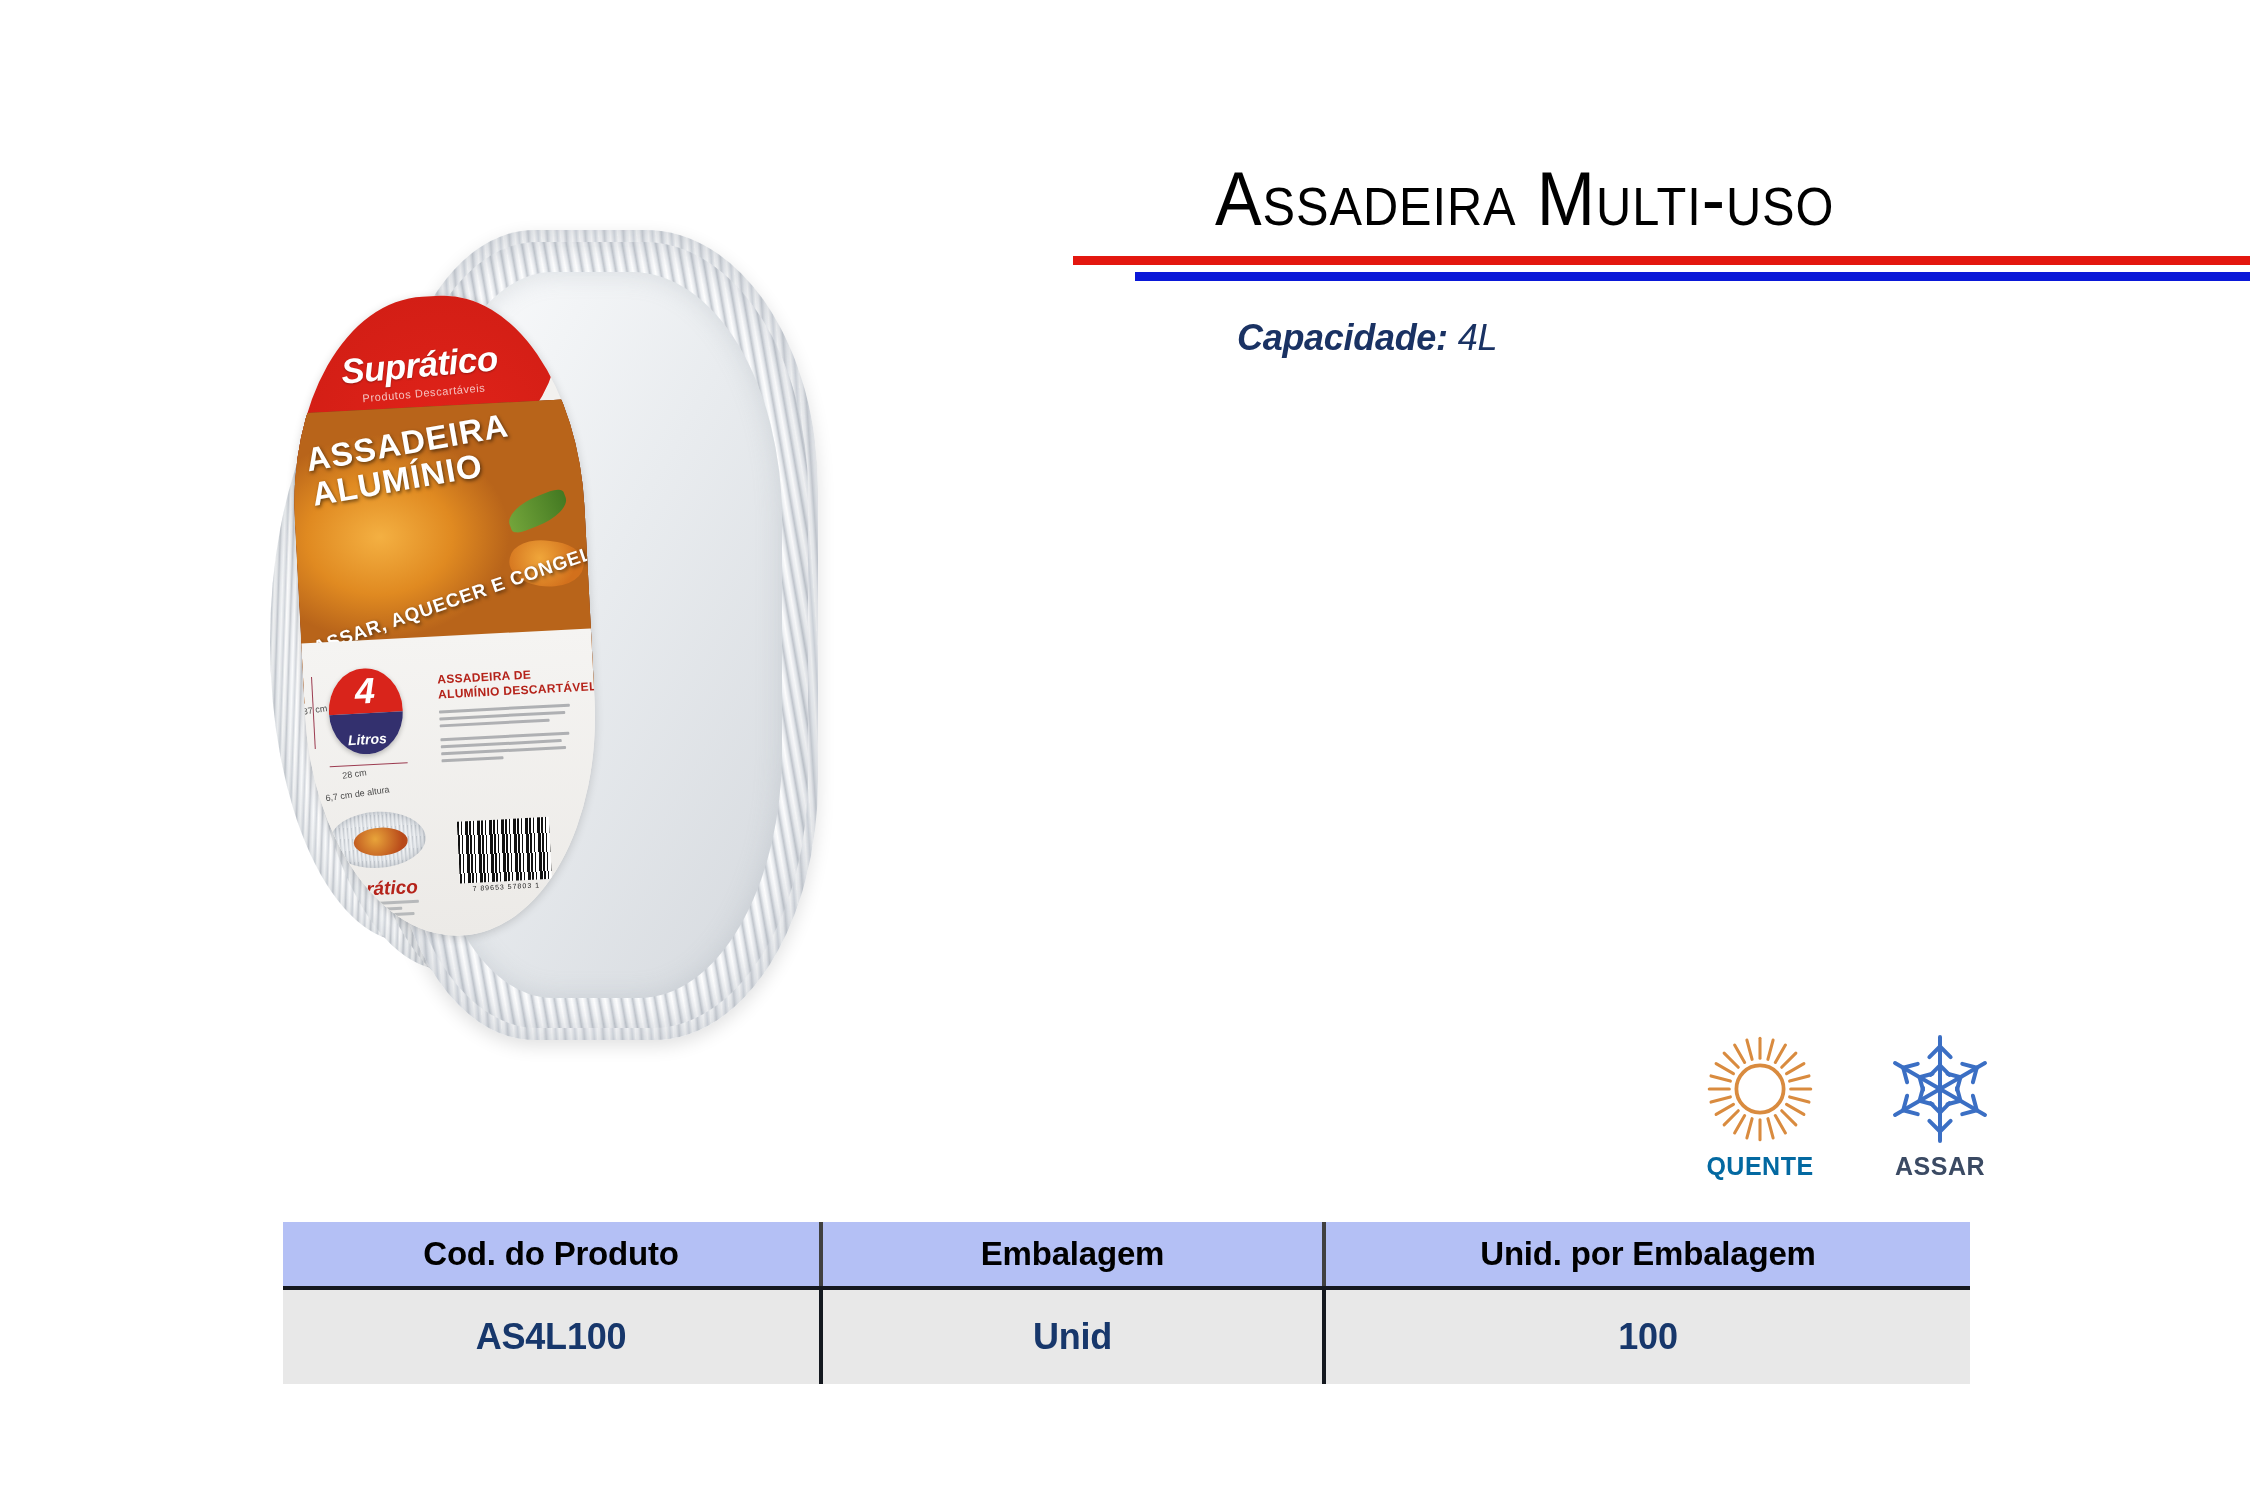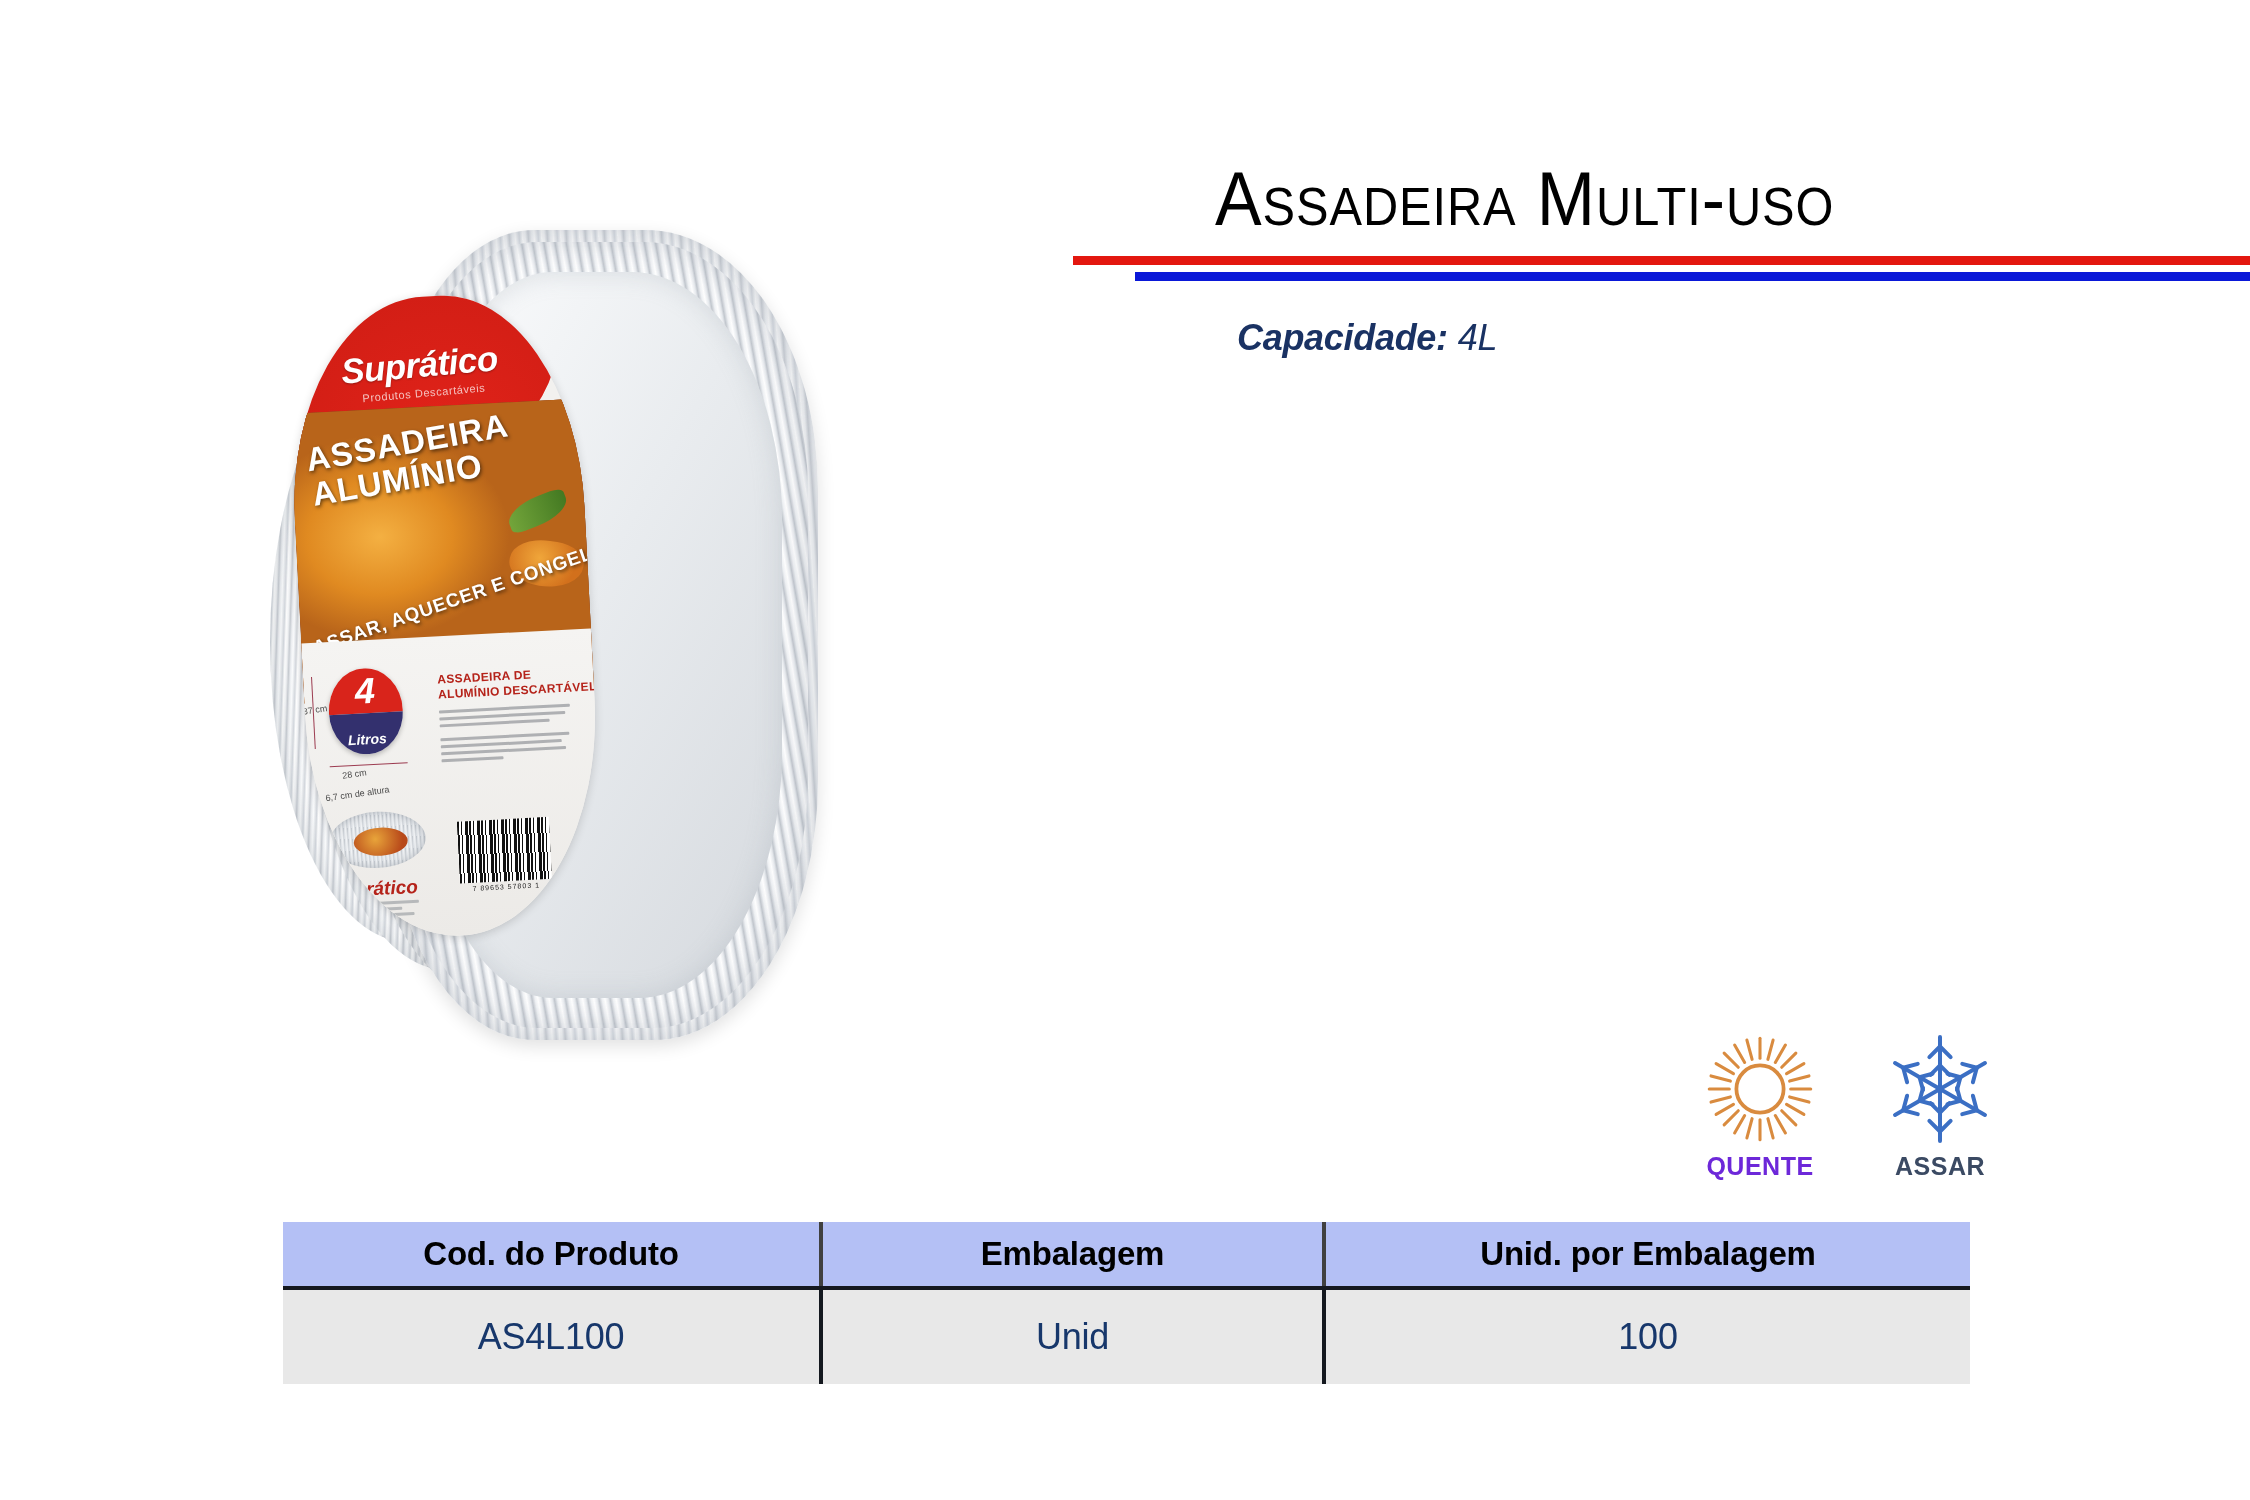--- a/index.html
+++ b/index.html
@@ -252,7 +252,7 @@
   .temp-label {
     margin-top: 4px; font-size: 25px; font-weight: 700; letter-spacing: .5px;
   }
-  .hot .temp-label  { color: #6d28d9; }
+  .hot .temp-label  { color: #0369a1; }
   .cold .temp-label { color: #3b4a63; }
 
   

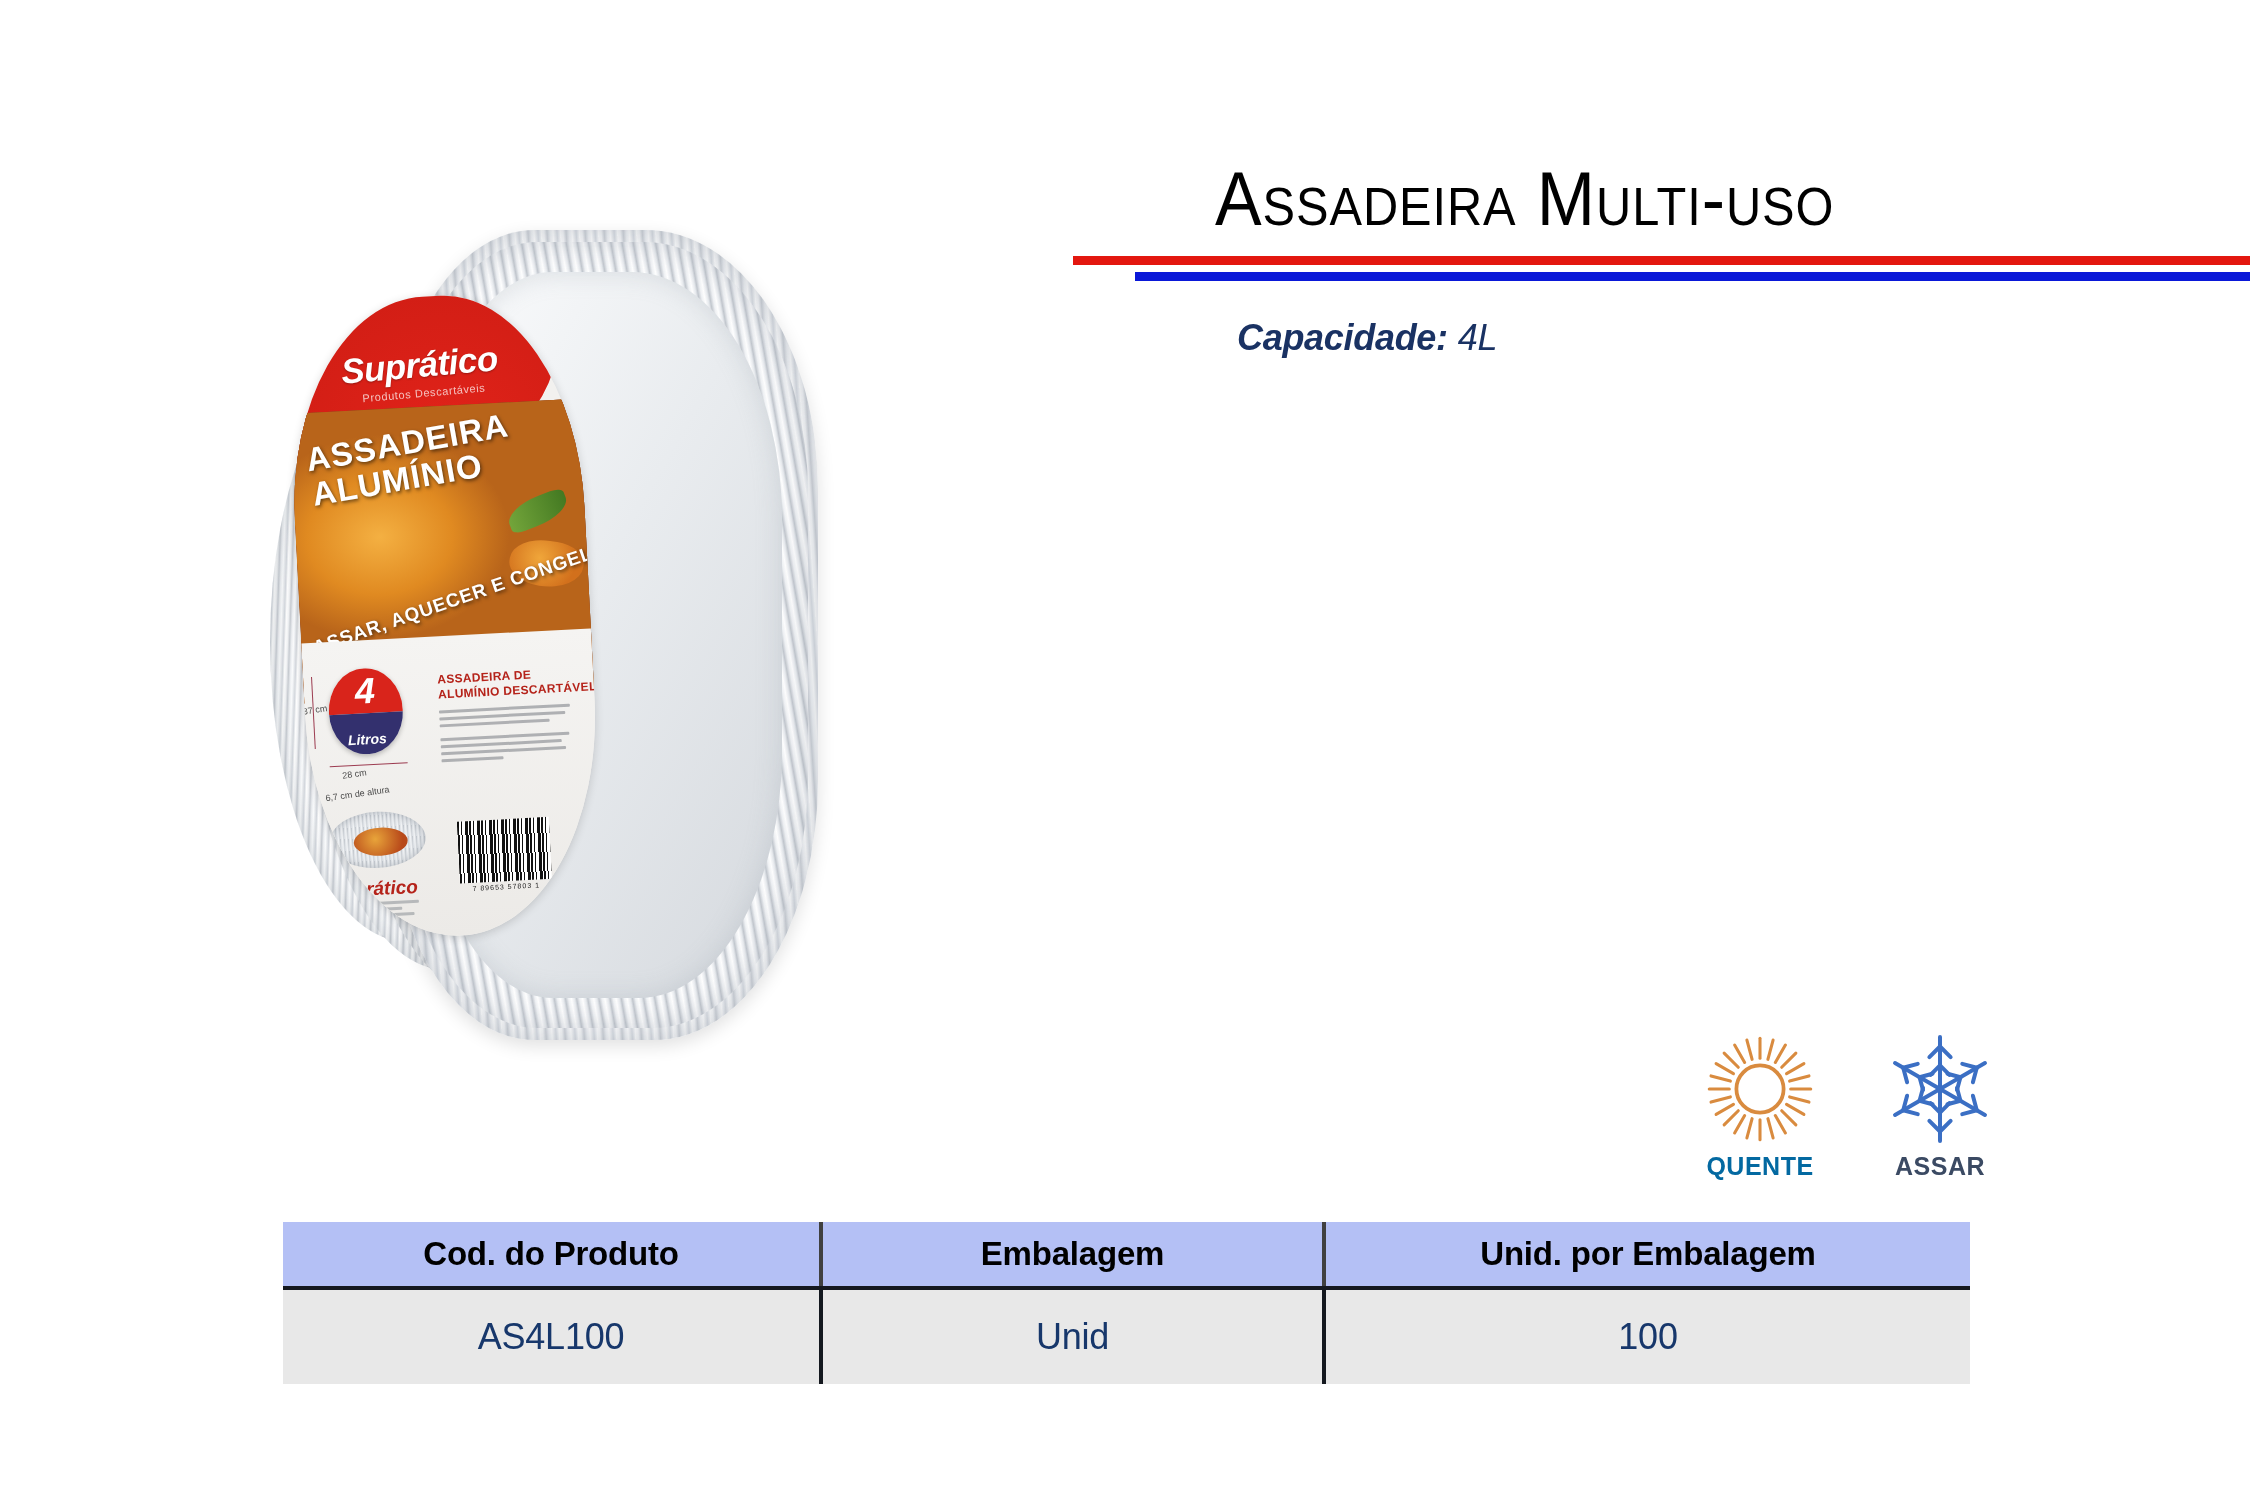--- a/index.html
+++ b/index.html
@@ -275,7 +275,7 @@
   #spec-table th + th { border-left: 4px solid #404040; }
   #spec-table td {
     background: #e8e8e8; color: #17376b;
-    font-size: 36px; font-weight: 400;
+    font-size: 36px; font-weight: 700;
     height: 96px; text-align: center;
     letter-spacing: -.2px;
   }

